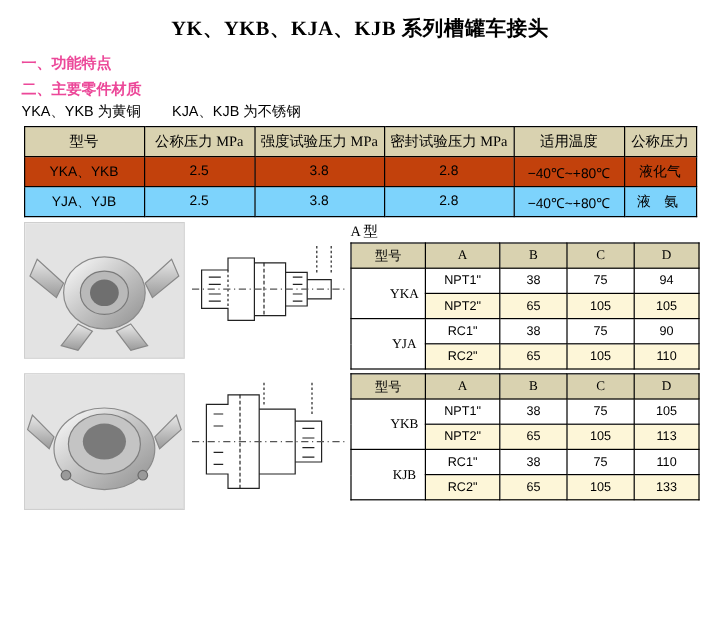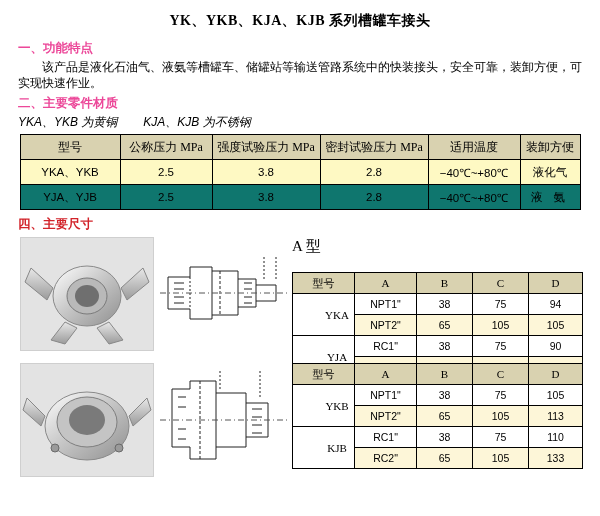--- a/index.html
+++ b/index.html
@@ -23,7 +23,7 @@
   .title {
     text-align: center;
     font-family: "Liberation Serif", serif;
-    font-size: 14px;
+    font-size: 17px;
     font-weight: bold;
     letter-spacing: 0.5px;
     padding-top: 12px;

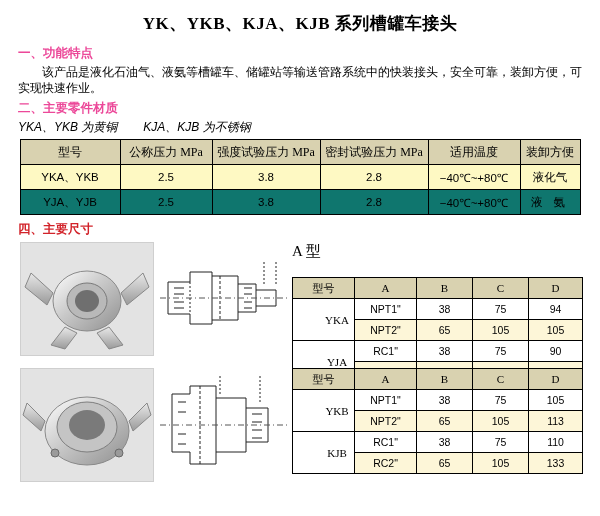--- a/index.html
+++ b/index.html
@@ -167,7 +167,6 @@
   <div class="title">YK、YKB、KJA、KJB 系列槽罐车接头</div>
 
   <div class="section-head">一、功能特点</div>
-  <div class="para">该产品是液化石油气、液氨等槽罐车、储罐站等输送管路系统中的快装接头，安全可靠，装卸方便，可实现快速作业。</div>
 
   <div class="section-head">二、主要零件材质</div>
   <div class="mat-line">

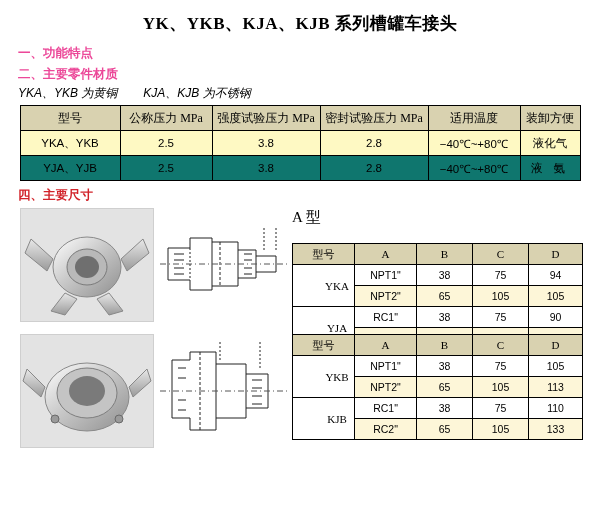--- a/index.html
+++ b/index.html
@@ -47,7 +47,6 @@
   .mat-line {
     font-size: 12px;
     margin: 1px 18px 2px 18px;
-    font-style: italic;
   }
   .mat-line span.gap {
     display: inline-block;

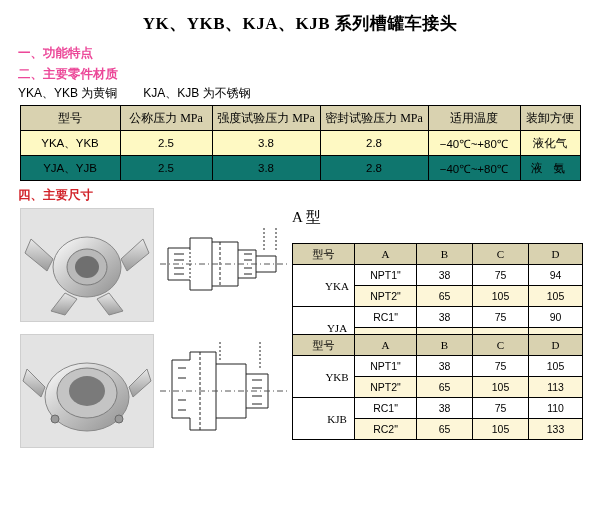--- a/index.html
+++ b/index.html
@@ -189,7 +189,7 @@
         <th>强度试验压力 MPa</th>
         <th>密封试验压力 MPa</th>
         <th>适用温度</th>
-        <th>装卸方便</th>
+        <th>公称压力</th>
       </tr>
     </thead>
     <tbody>

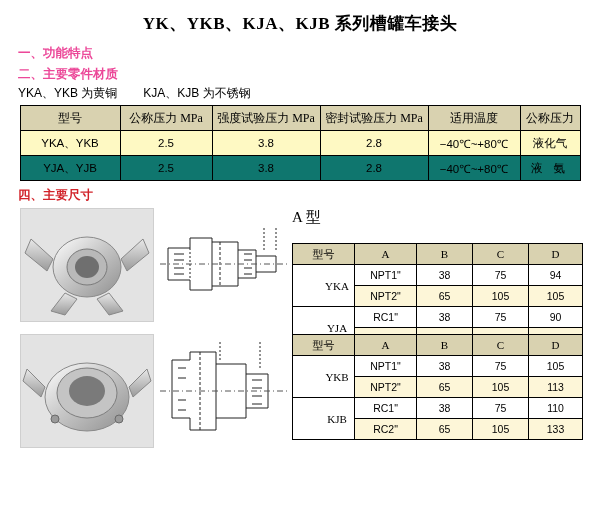--- a/index.html
+++ b/index.html
@@ -73,7 +73,7 @@
     font-size: 12px;
   }
   table.perf tbody tr.row-a td {
-    background: #fef9c3;
+    background: #c2410c;
   }
   table.perf tbody tr.row-b td {
     background: #0f766e;

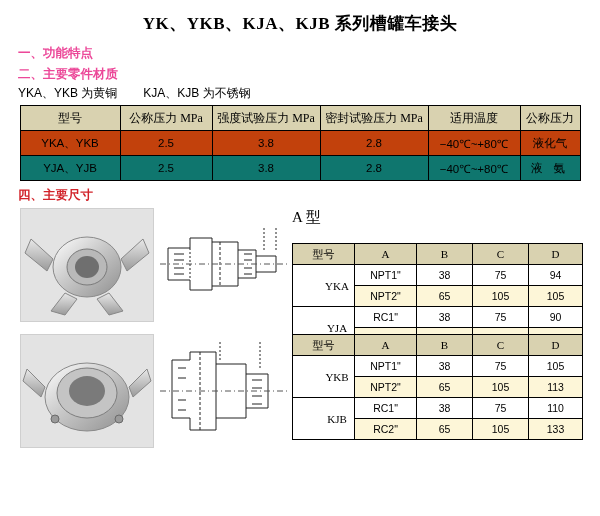--- a/index.html
+++ b/index.html
@@ -76,7 +76,7 @@
     background: #c2410c;
   }
   table.perf tbody tr.row-b td {
-    background: #0f766e;
+    background: #7dd3fc;
   }
   .cellsp { letter-spacing: 4px; margin-top: 41px; }
 

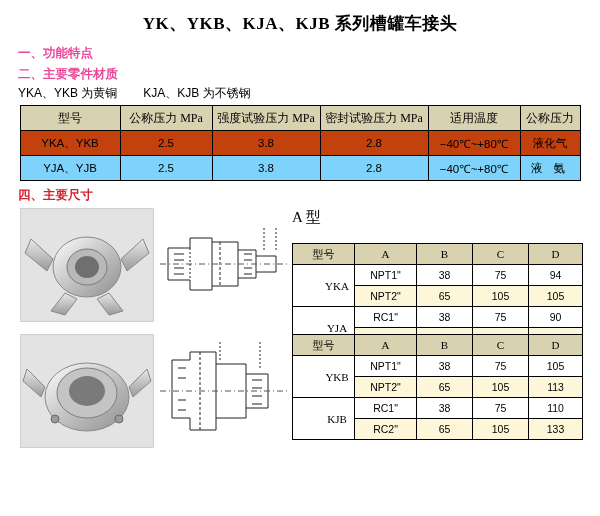--- a/index.html
+++ b/index.html
@@ -212,7 +212,6 @@
     </tbody>
   </table>
 
-  <div class="sec4">四、主要尺寸</div>
 
   <div class="dims-wrap">
 

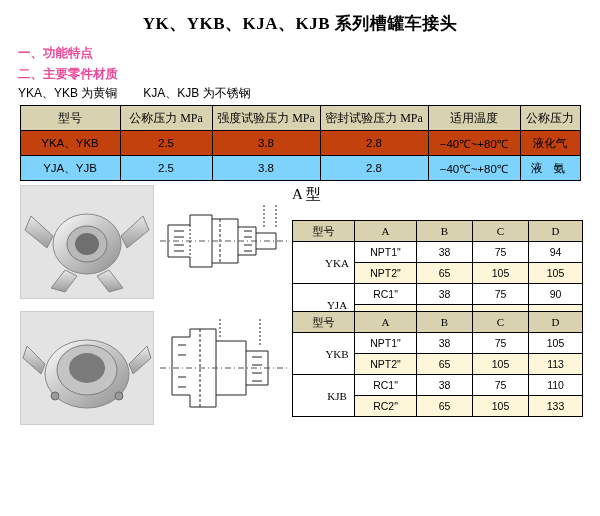--- a/index.html
+++ b/index.html
@@ -116,9 +116,9 @@
     width: 292px;
   }
   .type-label {
-    font-size: 15px;
-    font-family: "Liberation Serif", serif;
-    margin-bottom: 16px;
+    font-size: 12px;
+    font-family: "Liberation Serif", serif;
+    margin-bottom: 0;
   }
   table.dim {
     border-collapse: collapse;

